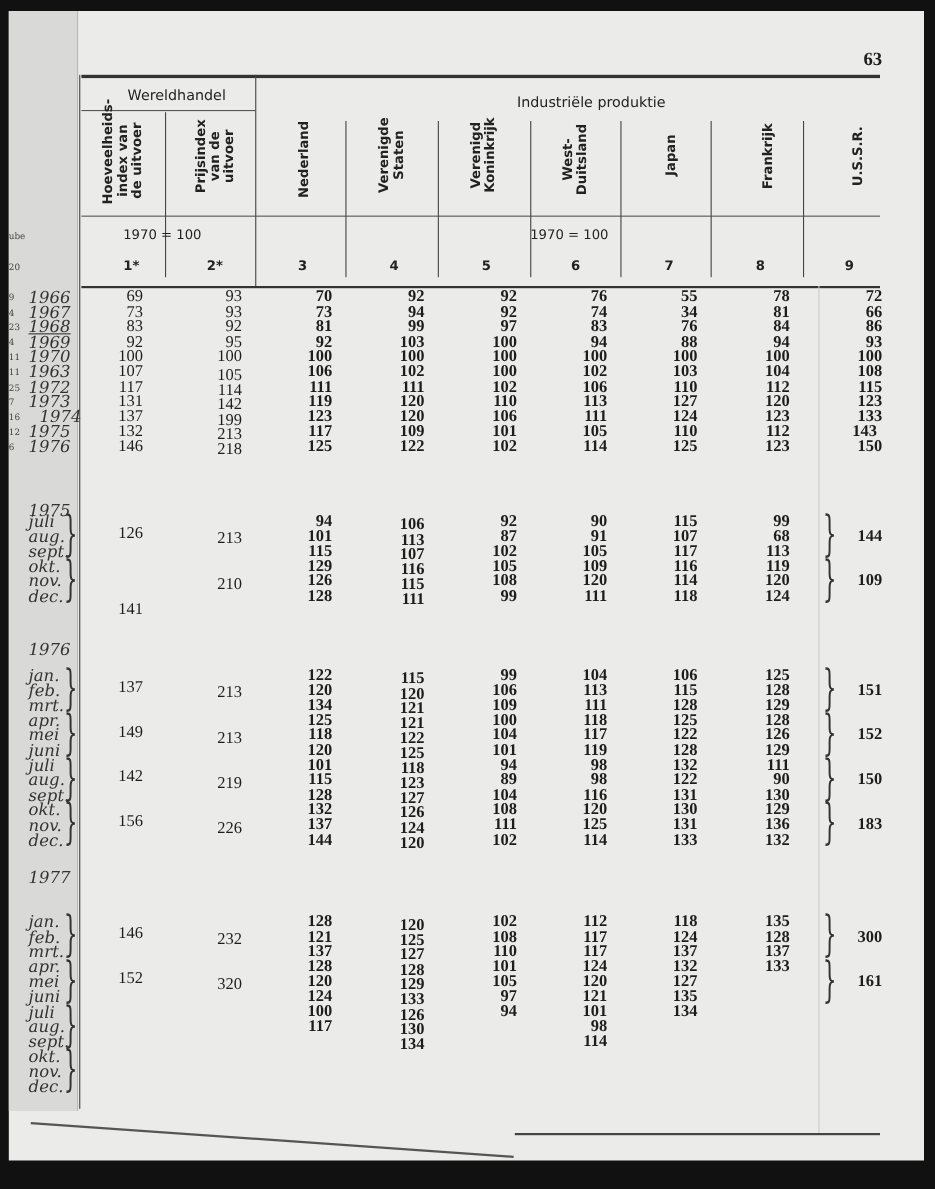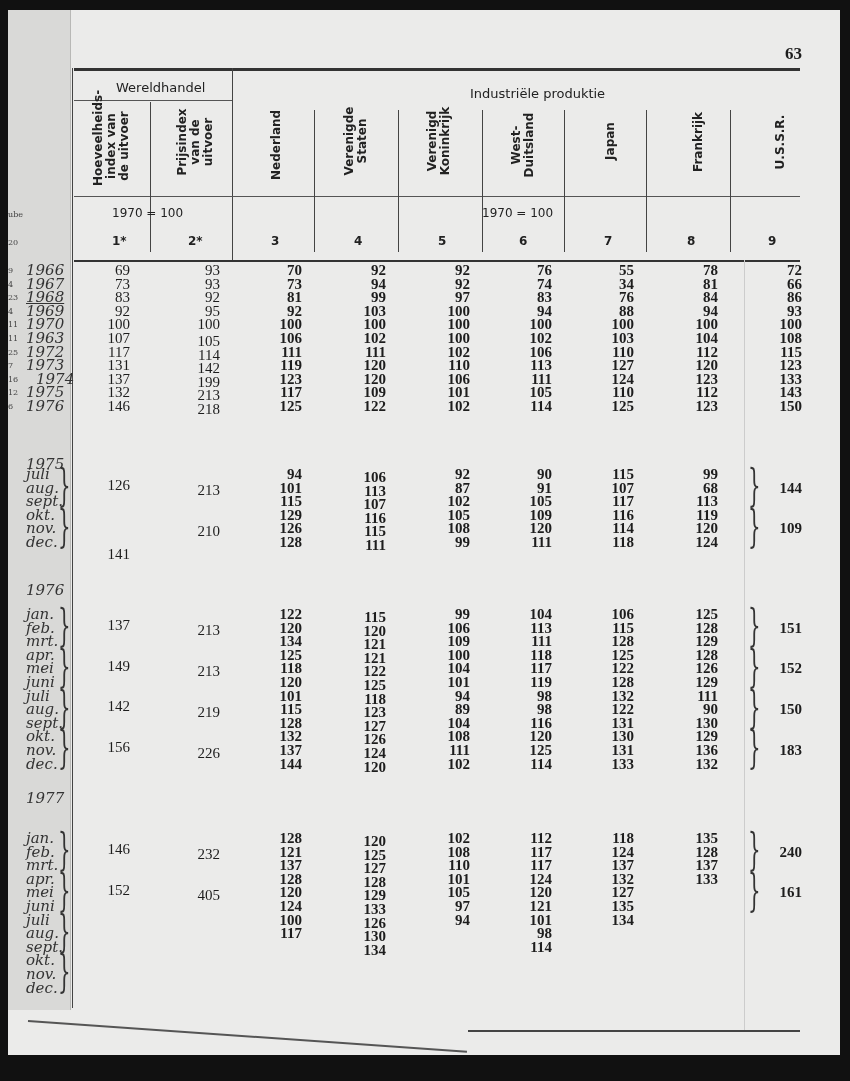--- a/index.html
+++ b/index.html
@@ -226,7 +226,7 @@
       <div class="cell b" style="left: 762px; top: 335.6px;">115</div>
       <div class="cell b" style="left: 762px; top: 349.2px;">123</div>
       <div class="cell b" style="left: 762px; top: 362.8px;">133</div>
-      <div class="cell b" style="left: 762px; top: 376.4px;">143</div>
+      <div class="cell b" style="left: 762px; top: 376.4px; text-align: center;">143</div>
       <div class="cell b" style="left: 762px; top: 390px;">150</div>
       <div class="period-label" style="left: 18px; top: 448px;">1975</div>
       <div class="period-label" style="left: 18px; top: 458px;">juli</div>

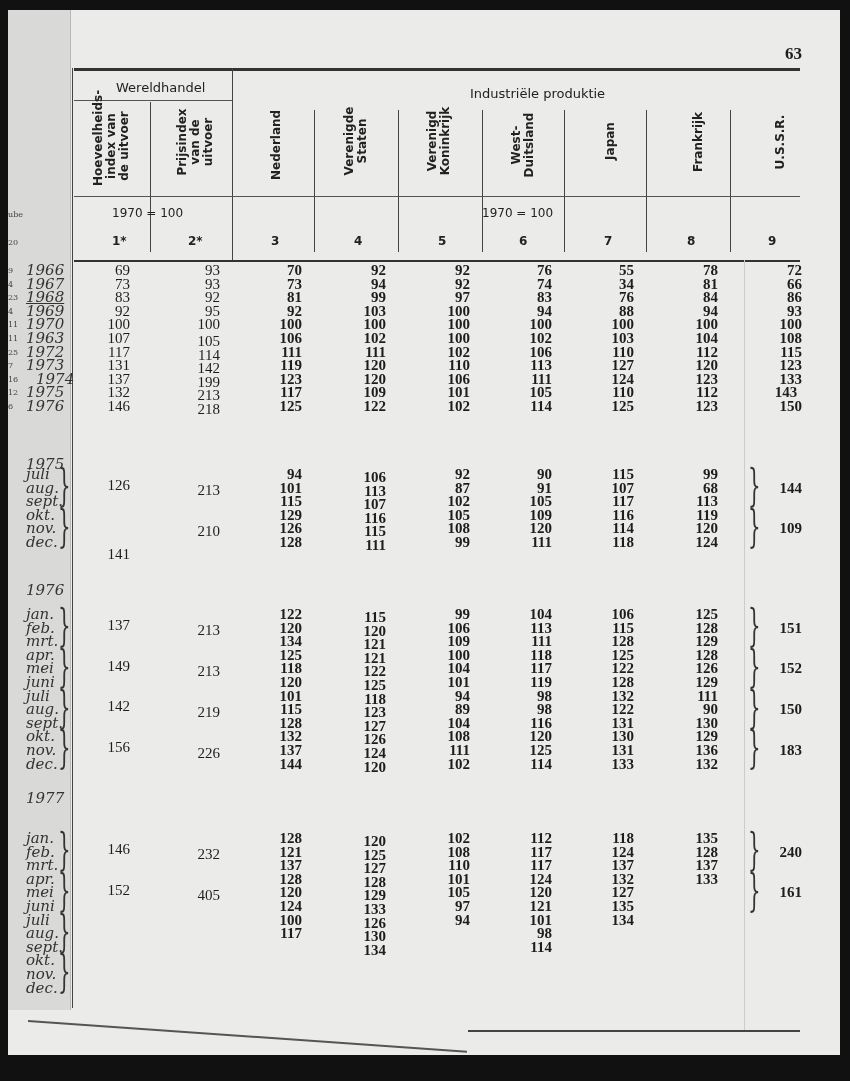--- a/index.html
+++ b/index.html
@@ -409,7 +409,7 @@
       <div class="brace" style="left: 740px; top: 942.4px;;font-size:44px;line-height:40px;"></div>
       <div class="cell" style="left: 90px; top: 832.88px;">146</div>
       <div class="cell" style="left: 180px; top: 838.32px;">232</div>
-      <div class="cell b" style="left: 762px; top: 835.6px;">240</div>
+      <div class="cell b" style="left: 762px; top: 835.6px;">300</div>
       <div class="cell" style="left: 90px; top: 873.68px;">152</div>
       <div class="cell" style="left: 180px; top: 879.12px;">405</div>
       <div class="cell b" style="left: 762px; top: 876.4px;">161</div>

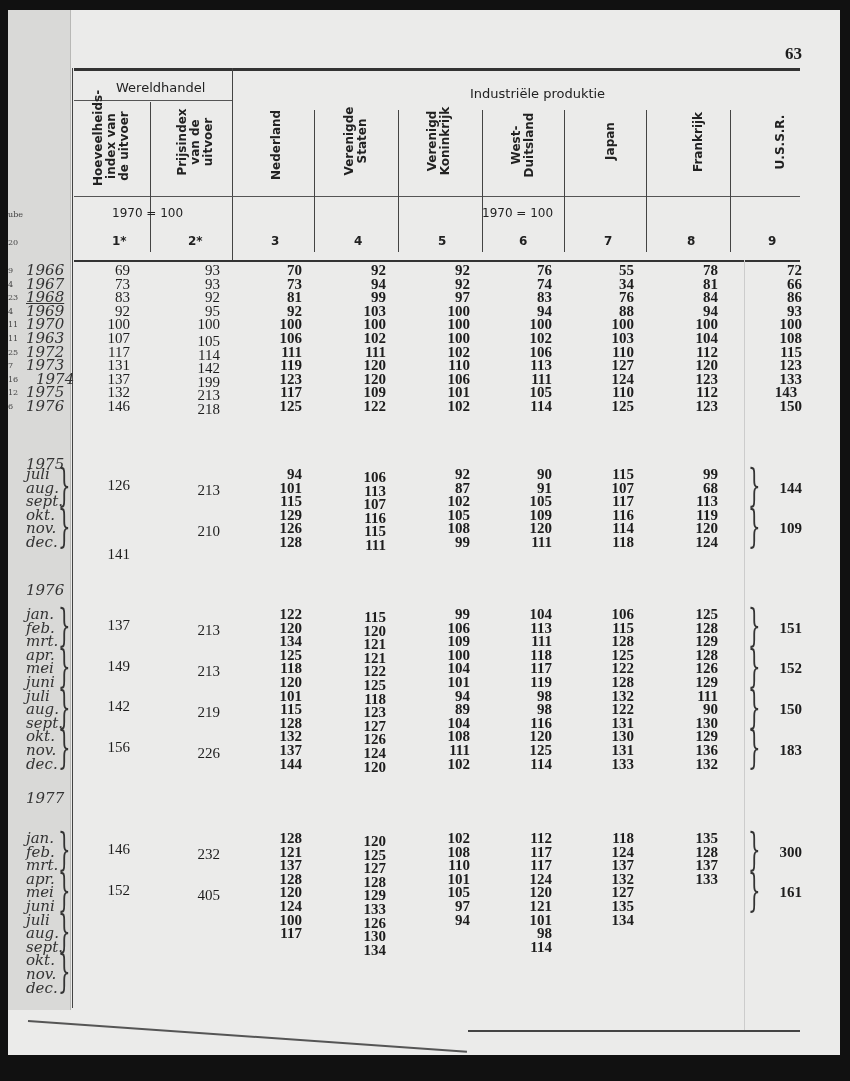--- a/index.html
+++ b/index.html
@@ -411,7 +411,7 @@
       <div class="cell" style="left: 180px; top: 838.32px;">232</div>
       <div class="cell b" style="left: 762px; top: 835.6px;">300</div>
       <div class="cell" style="left: 90px; top: 873.68px;">152</div>
-      <div class="cell" style="left: 180px; top: 879.12px;">405</div>
+      <div class="cell" style="left: 180px; top: 879.12px;">320</div>
       <div class="cell b" style="left: 762px; top: 876.4px;">161</div>
       <div class="cell b" style="left: 262px; top: 822px;">128</div>
       <div class="cell b" style="left: 262px; top: 835.6px;">121</div>

